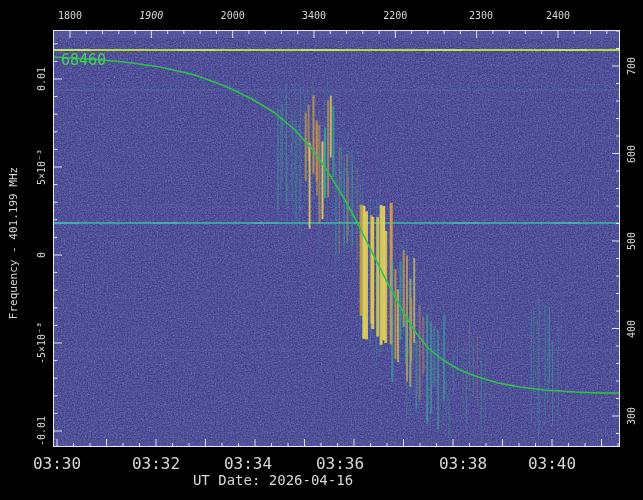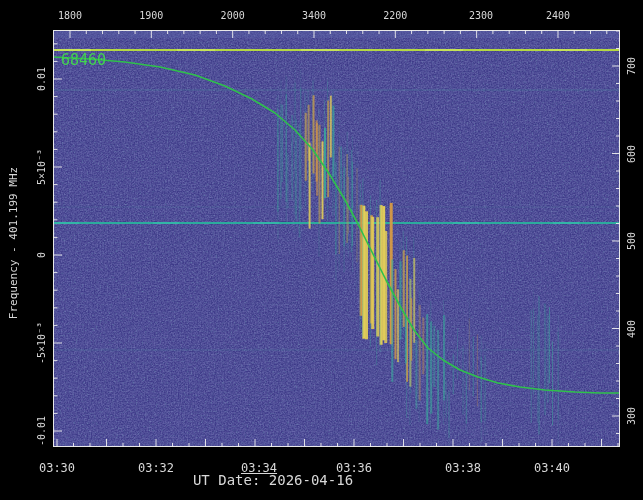--- a/index.html
+++ b/index.html
@@ -315,7 +315,7 @@
   <div id="sat-annotation" style="left:61px;top:51px;">68460</div>
   <div id="labels-holder">
       <div class="ax-label top-lab ctr" style="left: 70px; top: 10px;">1800</div>
-      <div class="ax-label top-lab ctr" style="left: 151.33px; top: 10px;">1900</div>
+      <div class="ax-label top-lab ctr" style="left: 151.33px; top: 10px; font-style: italic;">1900</div>
       <div class="ax-label top-lab ctr" style="left: 232.66px; top: 10px;">2000</div>
       <div class="ax-label top-lab ctr" style="left: 313.99px; top: 10px;">3400</div>
       <div class="ax-label top-lab ctr" style="left: 395.32px; top: 10px;">2200</div>

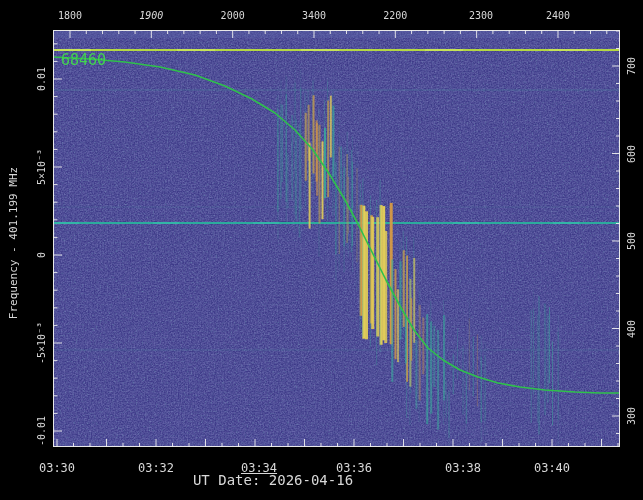--- a/index.html
+++ b/index.html
@@ -9,7 +9,7 @@
   .ax-label{position:absolute;color:#d8d8d8;white-space:nowrap;
             font-family:"DejaVu Sans Mono","Liberation Mono",monospace;}
   .top-lab{font-size:10px;}
-  .bot-lab{font-size:12px;margin-top:7px;}
+  .bot-lab{font-size:16px;}
   .left-lab,.right-lab{font-size:10px;}
   .rot{transform:translate(-50%,-50%) rotate(-90deg);}
   .ctr{transform:translate(-50%,0);}

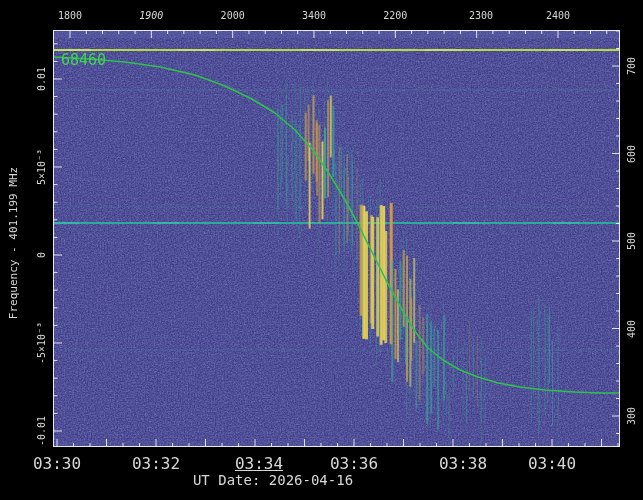--- a/index.html
+++ b/index.html
@@ -323,7 +323,7 @@
       <div class="ax-label top-lab ctr" style="left: 557.98px; top: 10px;">2400</div>
       <div class="ax-label bot-lab ctr" style="left: 57px; top: 454px;">03:30</div>
       <div class="ax-label bot-lab ctr" style="left: 156px; top: 454px; text-align: center;">03:32</div>
-      <div class="ax-label bot-lab ctr" style="left: 259px; top: 454px; text-decoration: underline;">03:34</div>
+      <div class="ax-label bot-lab ctr" style="left: 248px; top: 454px;">03:34</div>
       <div class="ax-label bot-lab ctr" style="left: 354px; top: 454px;">03:36</div>
       <div class="ax-label bot-lab ctr" style="left: 463px; top: 454px;">03:38</div>
       <div class="ax-label bot-lab ctr" style="left: 552px; top: 454px;">03:40</div>

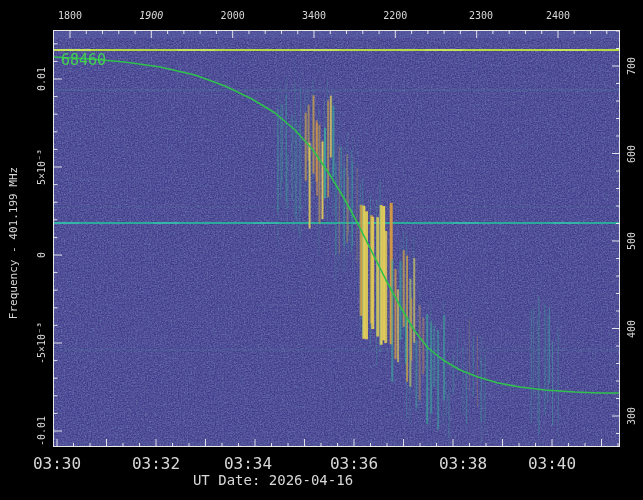--- a/index.html
+++ b/index.html
@@ -324,7 +324,7 @@
       <div class="ax-label bot-lab ctr" style="left: 57px; top: 454px;">03:30</div>
       <div class="ax-label bot-lab ctr" style="left: 156px; top: 454px; text-align: center;">03:32</div>
       <div class="ax-label bot-lab ctr" style="left: 248px; top: 454px;">03:34</div>
-      <div class="ax-label bot-lab ctr" style="left: 354px; top: 454px;">03:36</div>
+      <div class="ax-label bot-lab ctr" style="left: 340px; top: 454px;">03:36</div>
       <div class="ax-label bot-lab ctr" style="left: 463px; top: 454px;">03:38</div>
       <div class="ax-label bot-lab ctr" style="left: 552px; top: 454px;">03:40</div>
       <div class="ax-label left-lab rot" style="left: 41px; top: 79px;">0.01</div>

